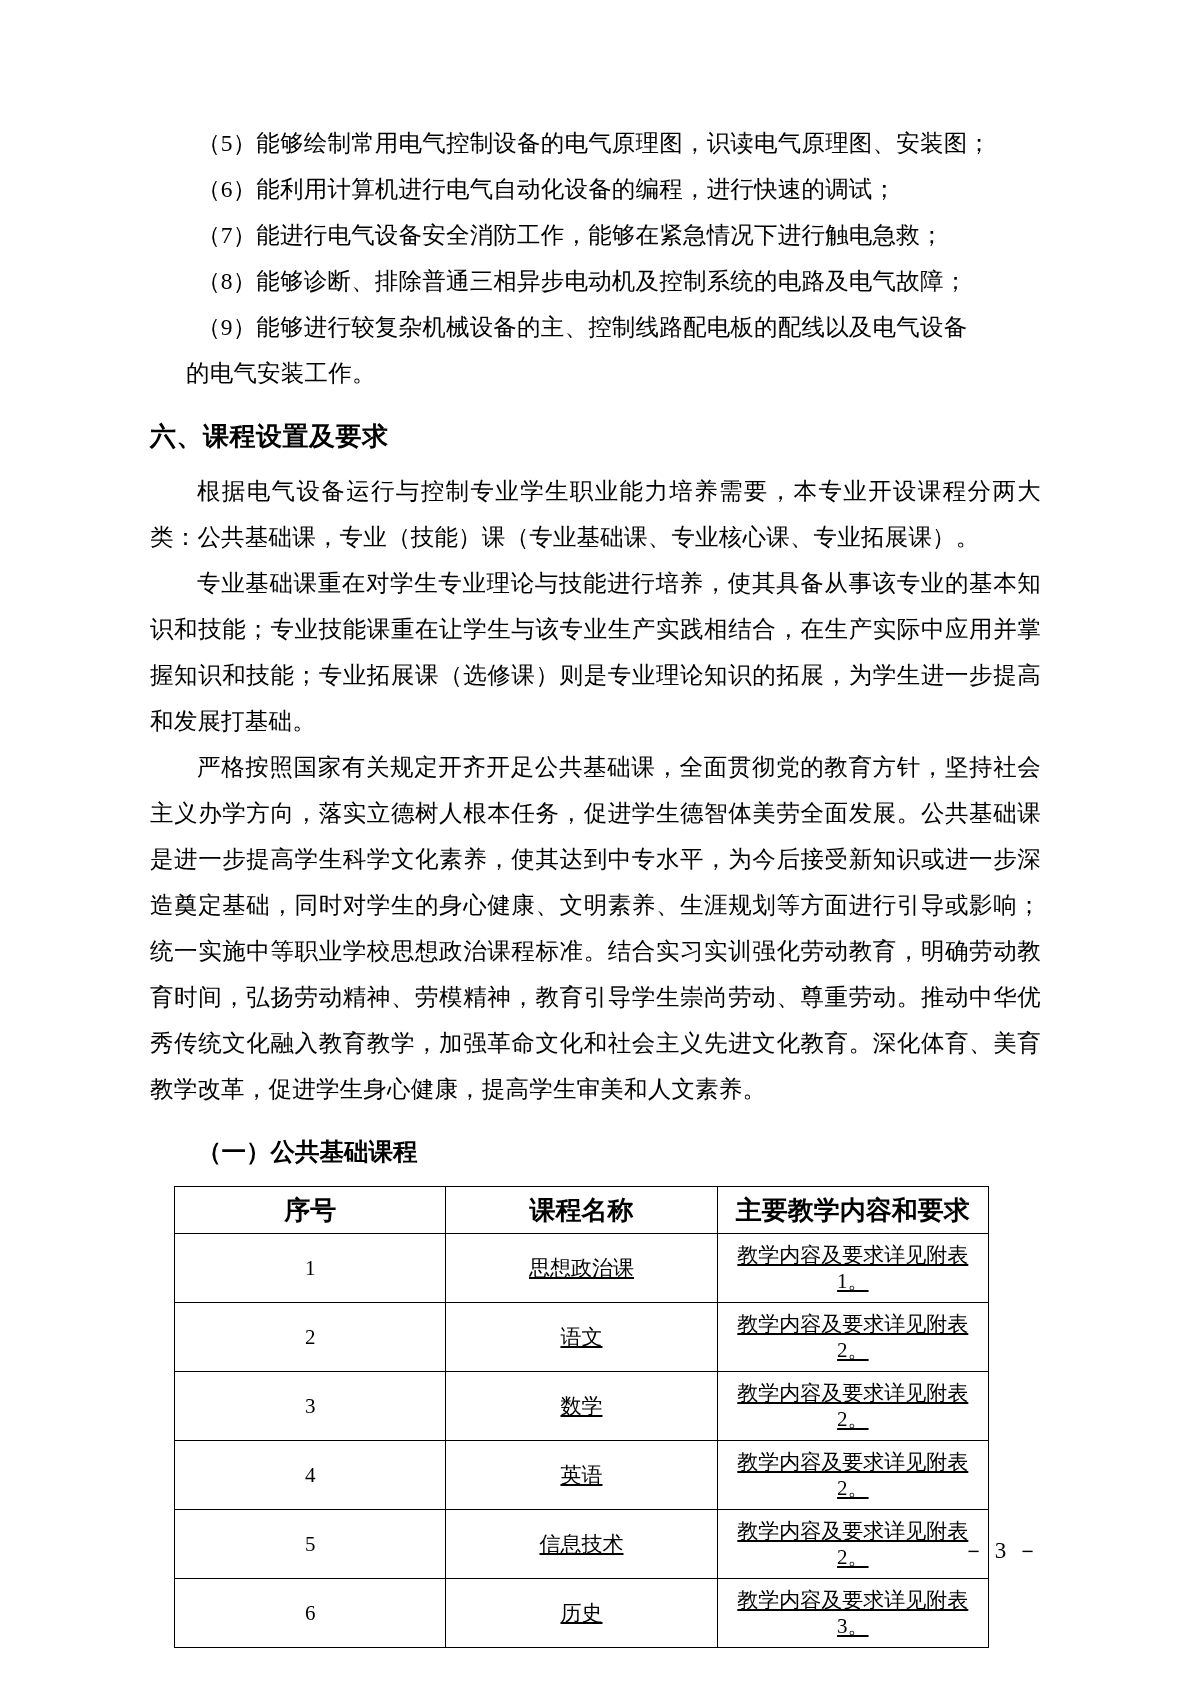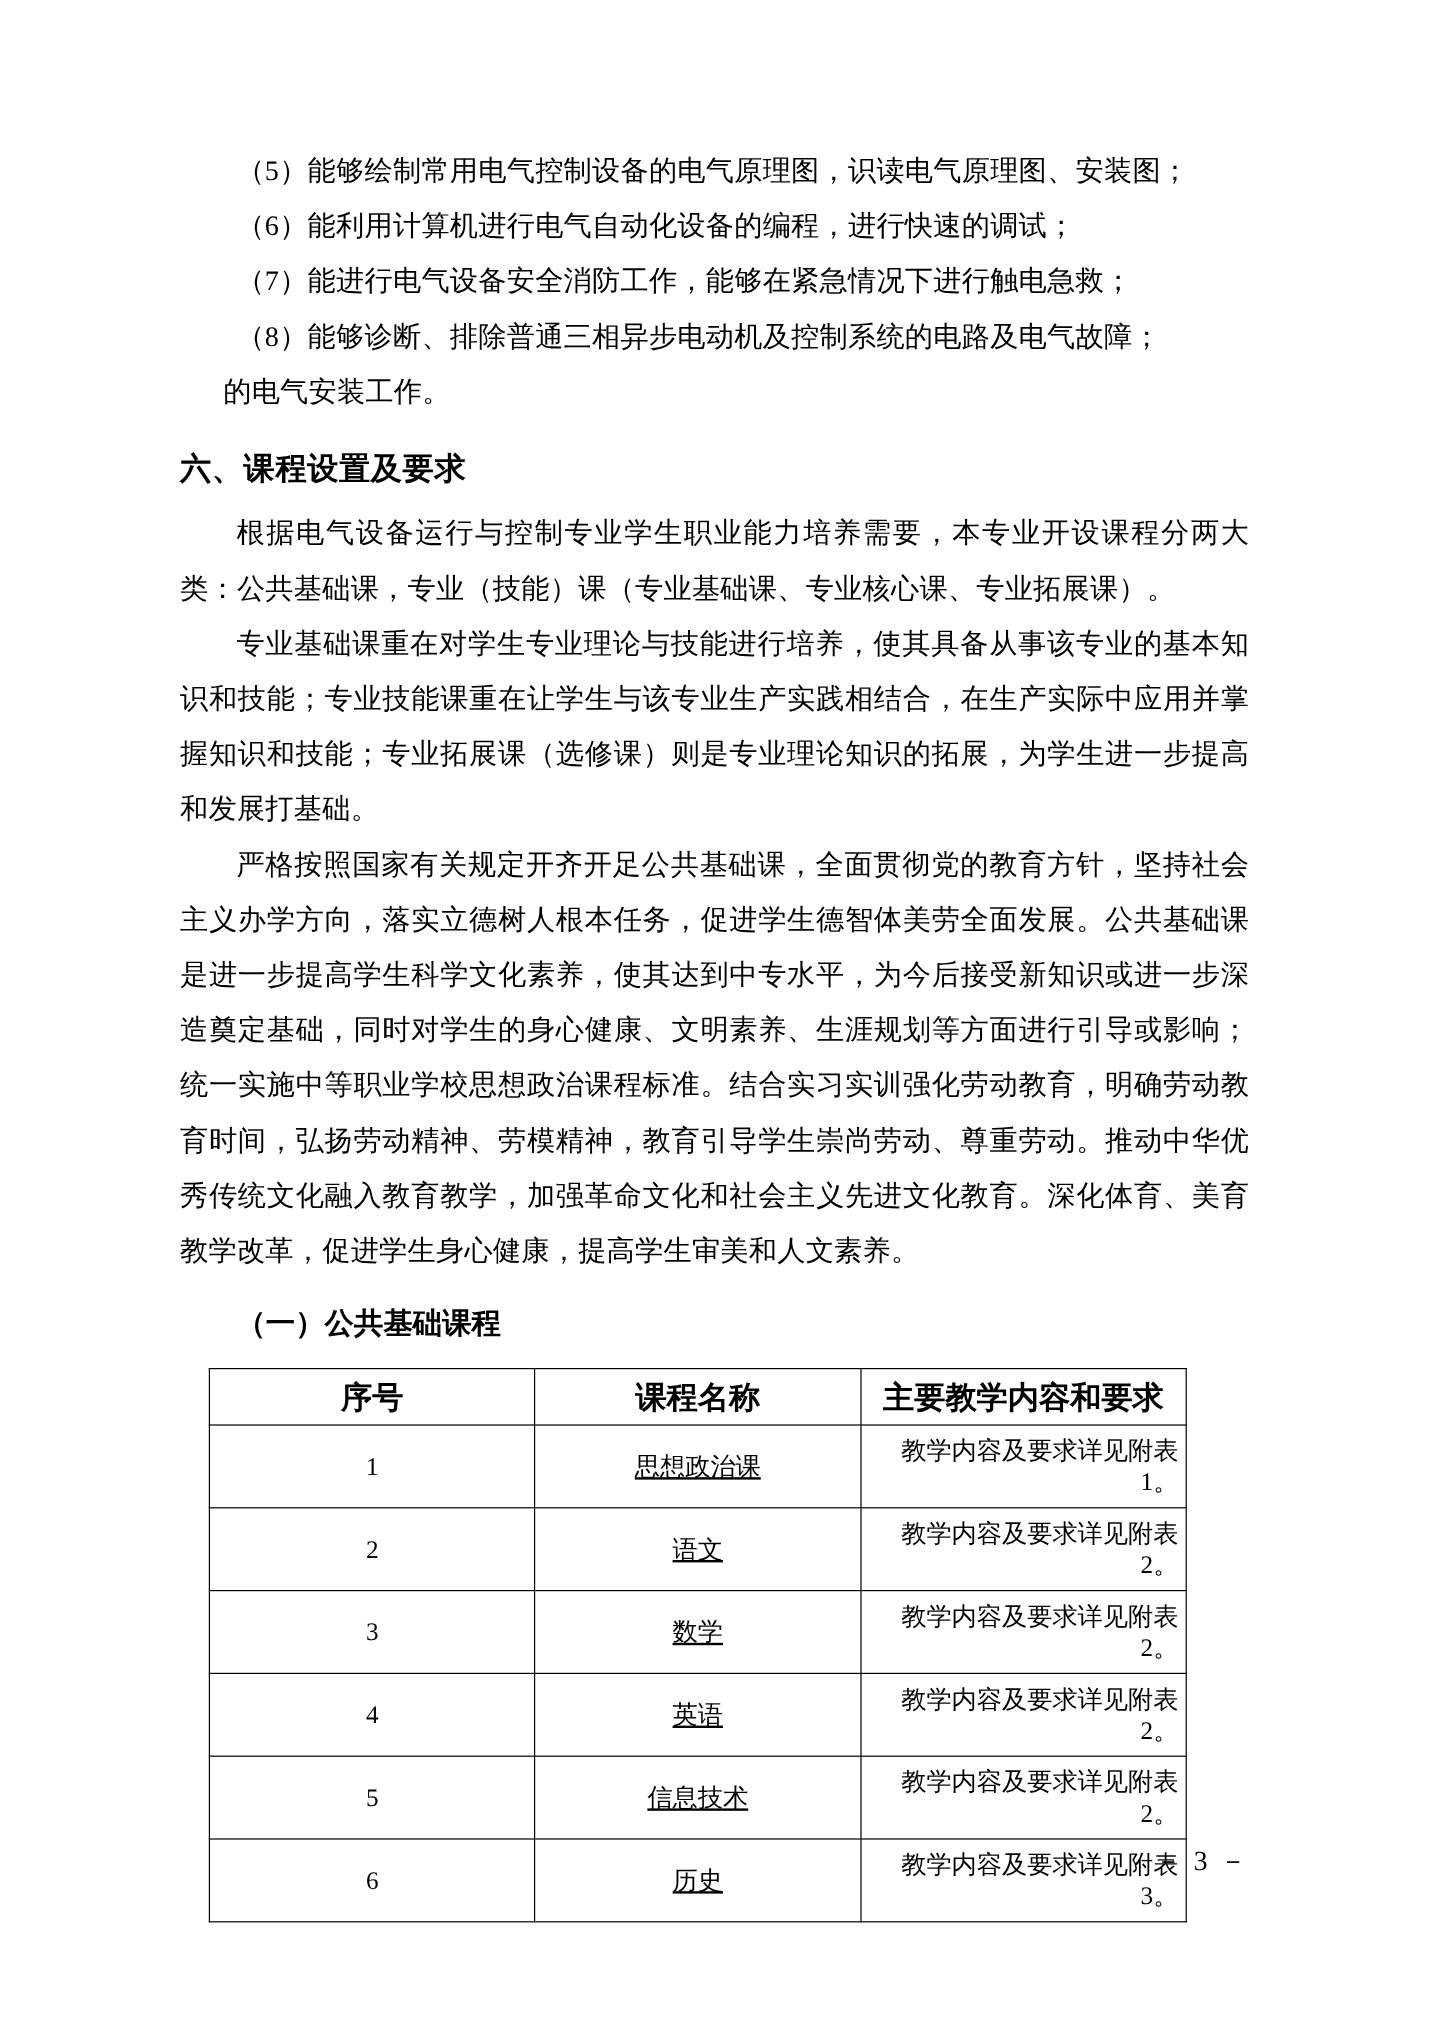--- a/index.html
+++ b/index.html
@@ -118,6 +118,7 @@
     <p class="para list-item">（6）能利用计算机进行电气自动化设备的编程，进行快速的调试；</p>
     <p class="para list-item">（7）能进行电气设备安全消防工作，能够在紧急情况下进行触电急救；</p>
     <p class="para list-item">（8）能够诊断、排除普通三相异步电动机及控制系统的电路及电气故障；</p>
+    <p class="para list-item">（9）能够进行较复杂机械设备的主、控制线路配电板的配线以及电气设备</p>
     <p class="para noindent">的电气安装工作。</p>
 
     <h2 class="section-heading">六、课程设置及要求</h2>

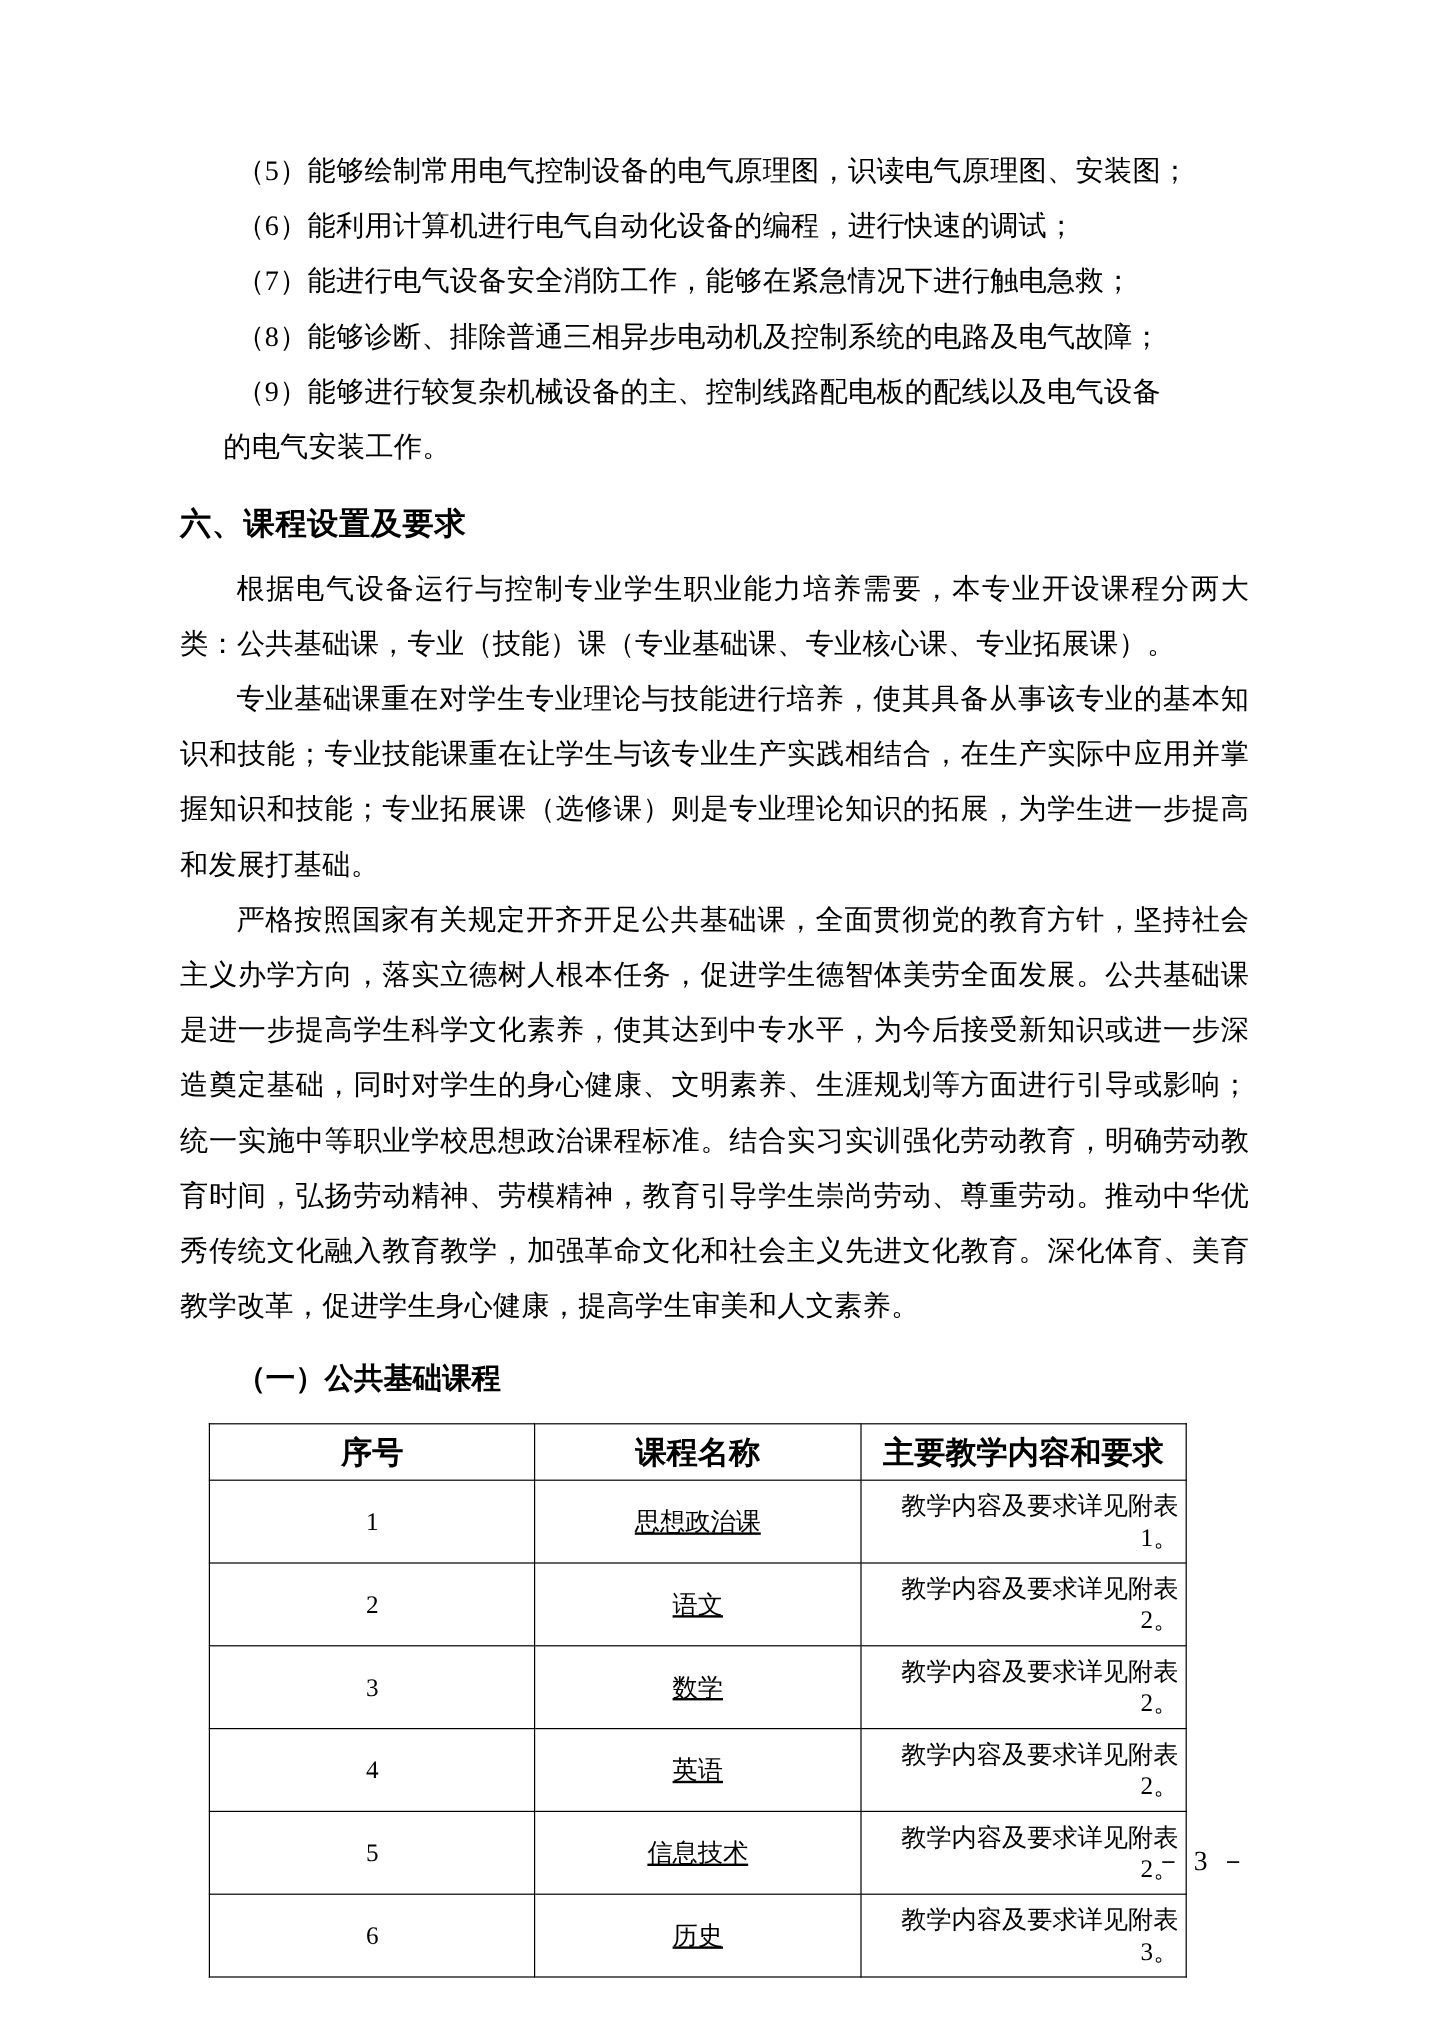--- a/index.html
+++ b/index.html
@@ -62,7 +62,7 @@
     font-weight: bold;
     margin: 16px 0 10px 0;
     text-indent: 47px;
-    font-family: Liberation Mono, monospace;
+    font-family: Liberation Serif, serif;
   }
   table.course-table {
     border-collapse: collapse;

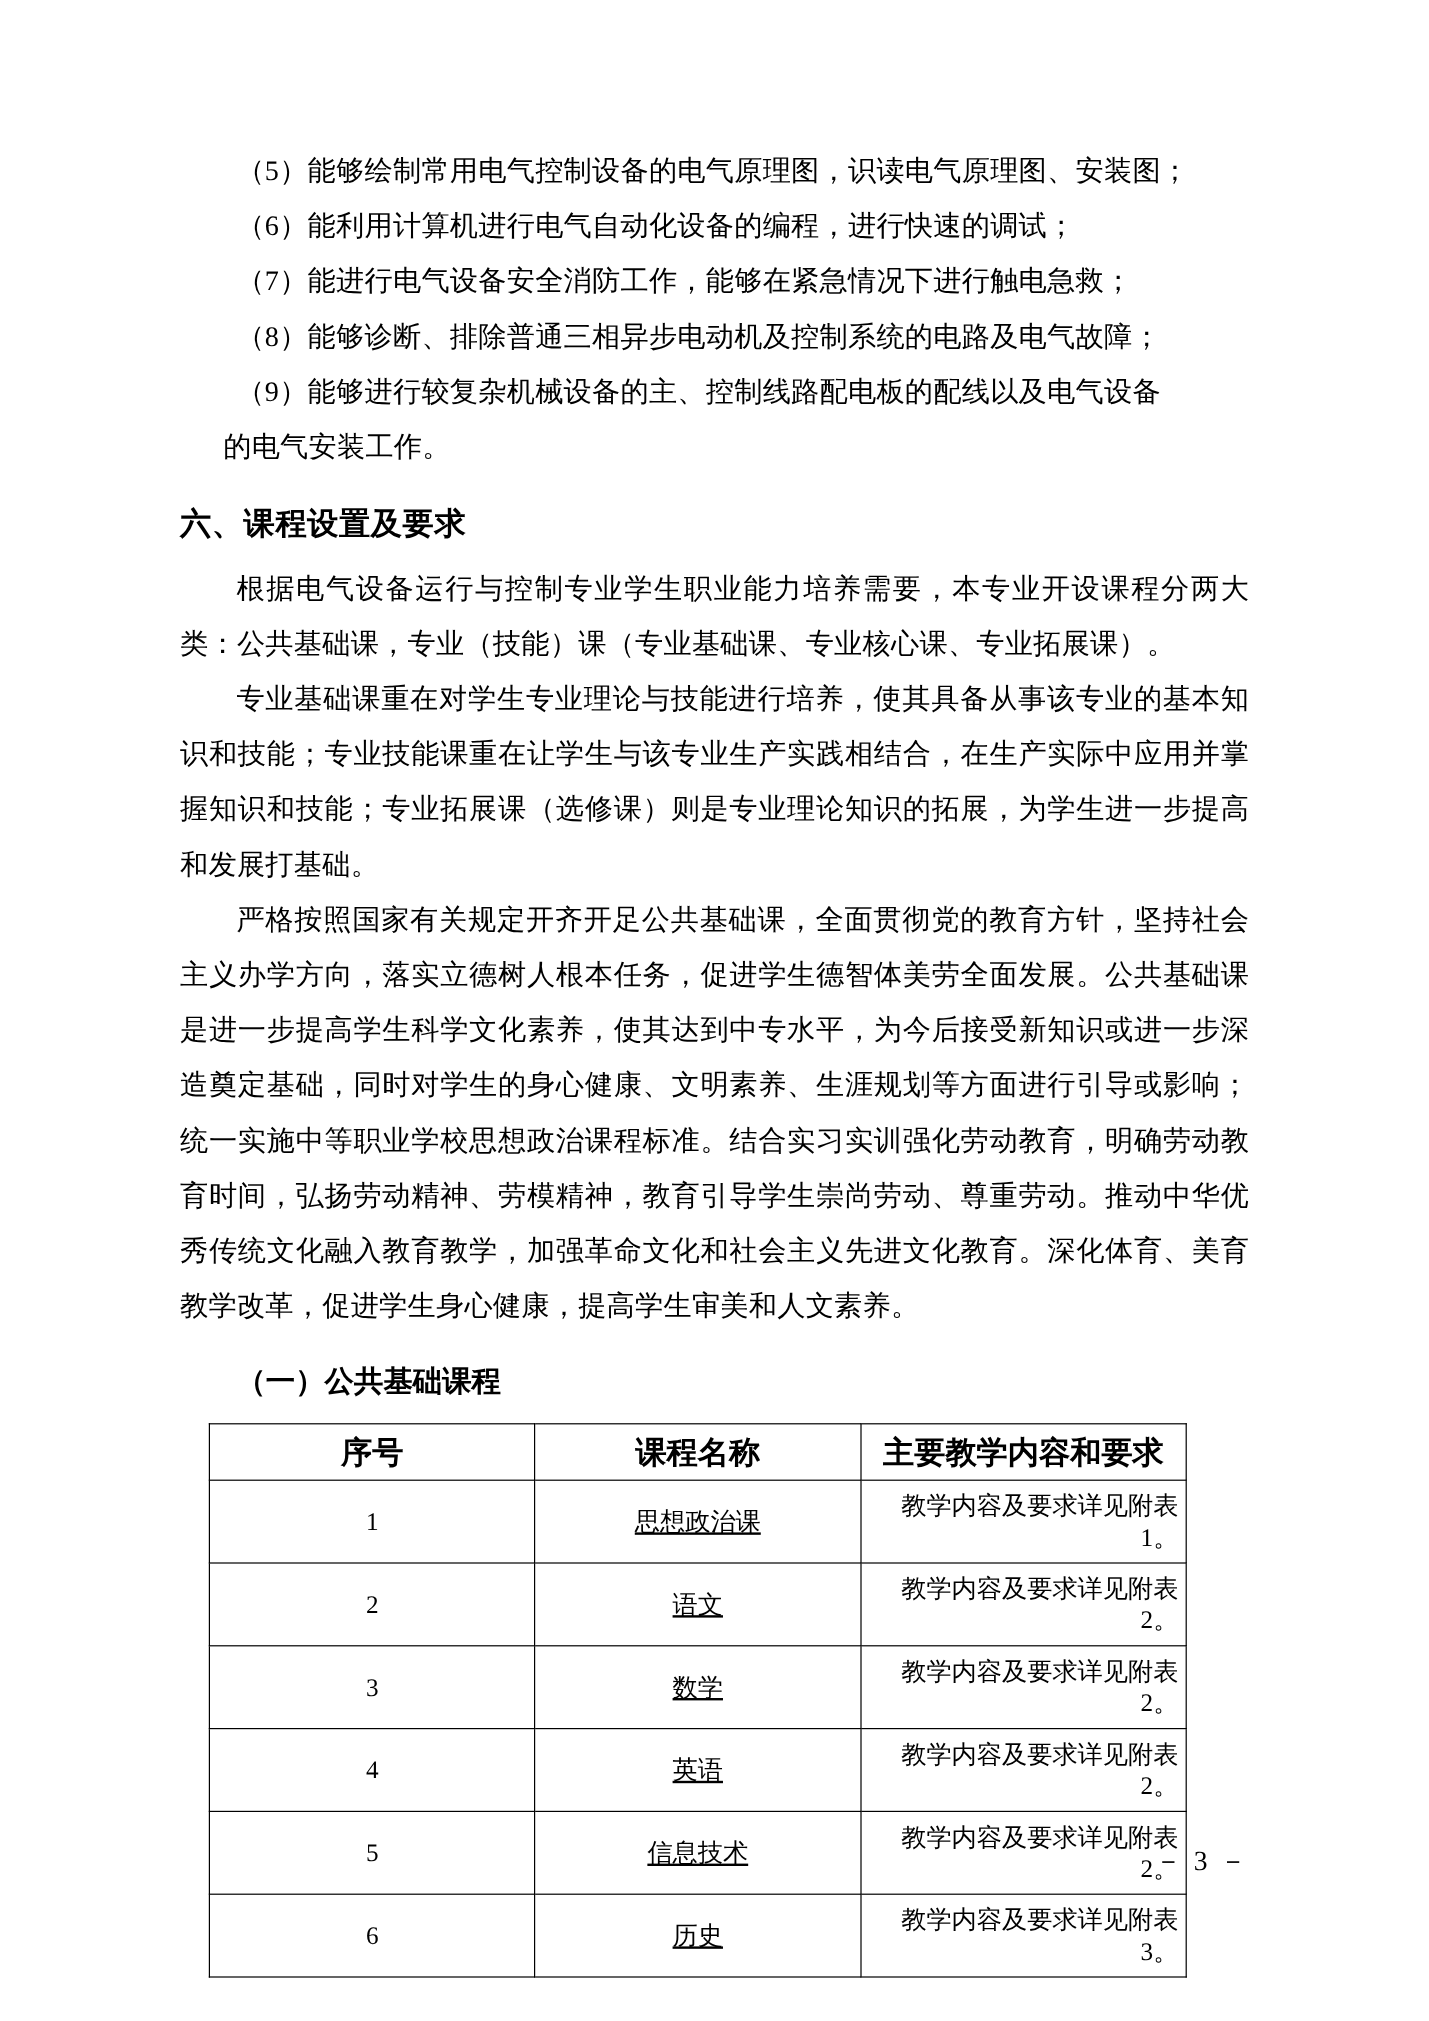--- a/index.html
+++ b/index.html
@@ -96,8 +96,9 @@
   }
   td.col-desc {
     width: 560px;
-    text-align: right;
+    text-align: center;
     padding-left: 12px;
+    text-decoration: underline;
   }
   .page-number {
     position: absolute;

